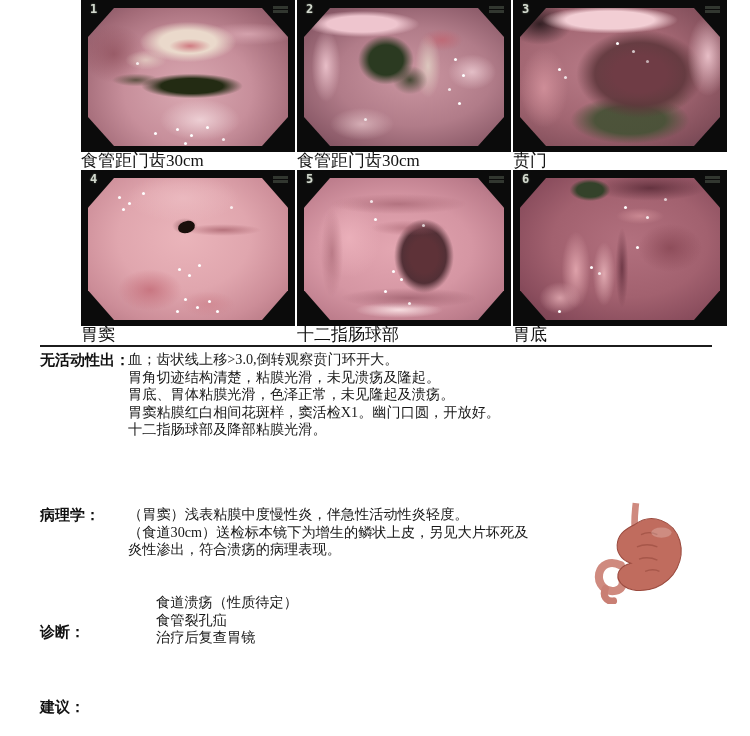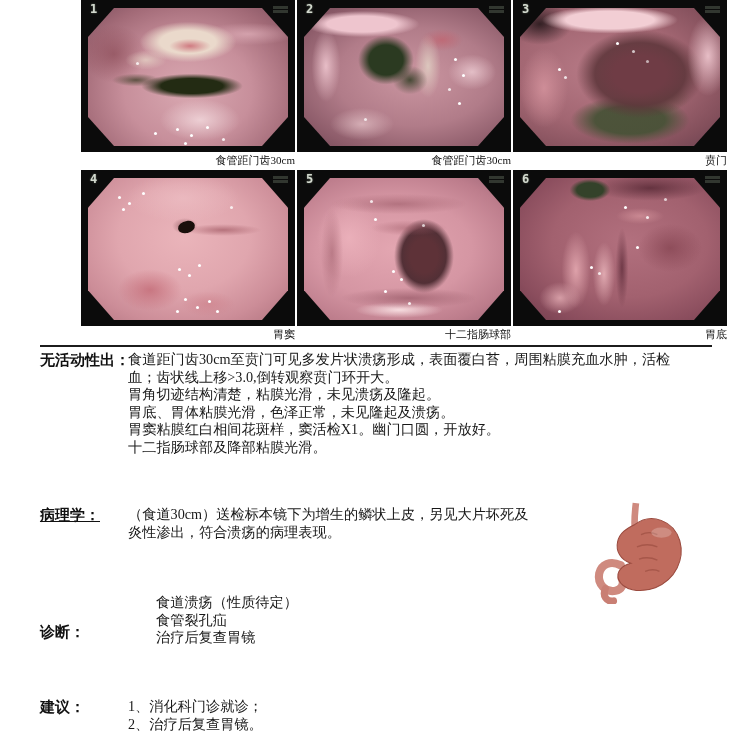--- a/index.html
+++ b/index.html
@@ -13,7 +13,7 @@
   .view{position:absolute;left:7px;top:8px;width:200px;bottom:6px;
         border-radius:16px;
         clip-path:polygon(13% 0,87% 0,100% 21%,100% 79%,87% 100%,13% 100%,0 79%,0 21%);}
-  .caption{width:214px;text-align:right;font-size:11px;line-height:17px;color:#111;}
+  .caption{width:214px;text-align:left;font-size:17px;line-height:17px;color:#111;}
 
   .marker{position:absolute;top:2px;left:9px;color:#e9f0e4;opacity:.9;
           font:bold 12px "DejaVu Sans Mono",monospace;letter-spacing:1px;

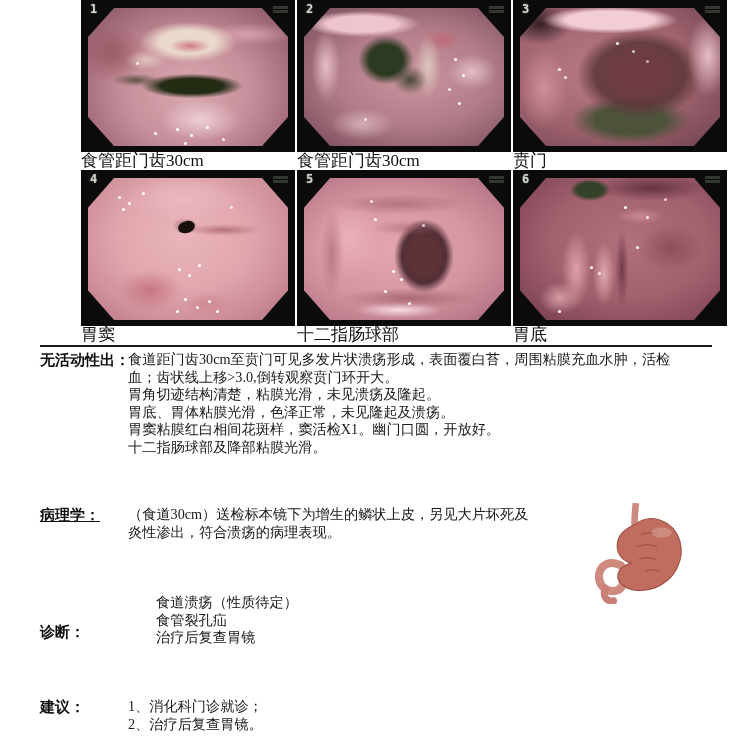--- a/index.html
+++ b/index.html
@@ -194,7 +194,6 @@
 
   <span class="slabel" style="top:351px;">无活动性出：</span>
   <div class="sbody" style="top:351px;">
-    <div class="tline">食道距门齿30cm至贲门可见多发片状溃疡形成，表面覆白苔，周围粘膜充血水肿，活检</div>
     <div class="tline">血；齿状线上移&gt;3.0,倒转观察贲门环开大。</div>
     <div class="tline">胃角切迹结构清楚，粘膜光滑，未见溃疡及隆起。</div>
     <div class="tline">胃底、胃体粘膜光滑，色泽正常，未见隆起及溃疡。</div>

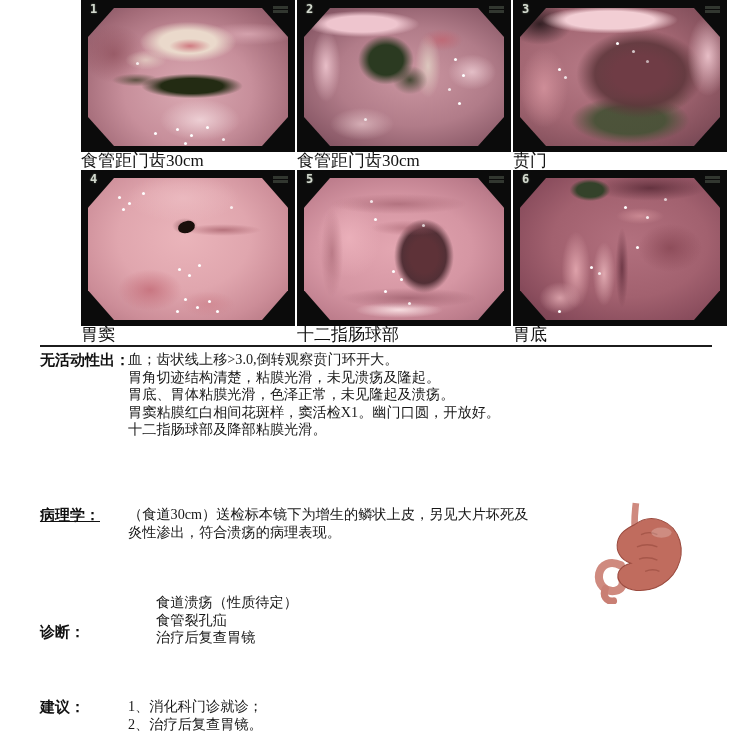--- a/index.html
+++ b/index.html
@@ -201,7 +201,7 @@
     <div class="tline">十二指肠球部及降部粘膜光滑。</div>
   </div>
 
-  <span class="slabel" style="top:506px;text-decoration:underline;">病理学：</span>
+  <span class="slabel" style="top:506px;">病理学：</span>
   <div class="sbody" style="top:506px;">
     <div class="tline">（食道30cm）送检标本镜下为增生的鳞状上皮，另见大片坏死及</div>
     <div class="tline">炎性渗出，符合溃疡的病理表现。</div>

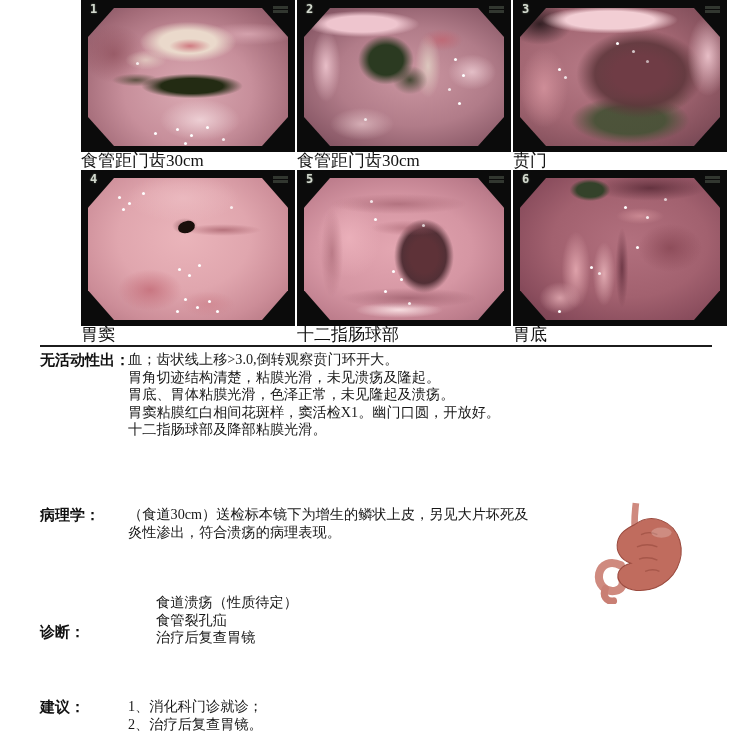--- a/index.html
+++ b/index.html
@@ -203,6 +203,7 @@
 
   <span class="slabel" style="top:506px;">病理学：</span>
   <div class="sbody" style="top:506px;">
+    <div class="tline">（胃窦）浅表粘膜中度慢性炎，伴急性活动性炎轻度。</div>
     <div class="tline">（食道30cm）送检标本镜下为增生的鳞状上皮，另见大片坏死及</div>
     <div class="tline">炎性渗出，符合溃疡的病理表现。</div>
   </div>

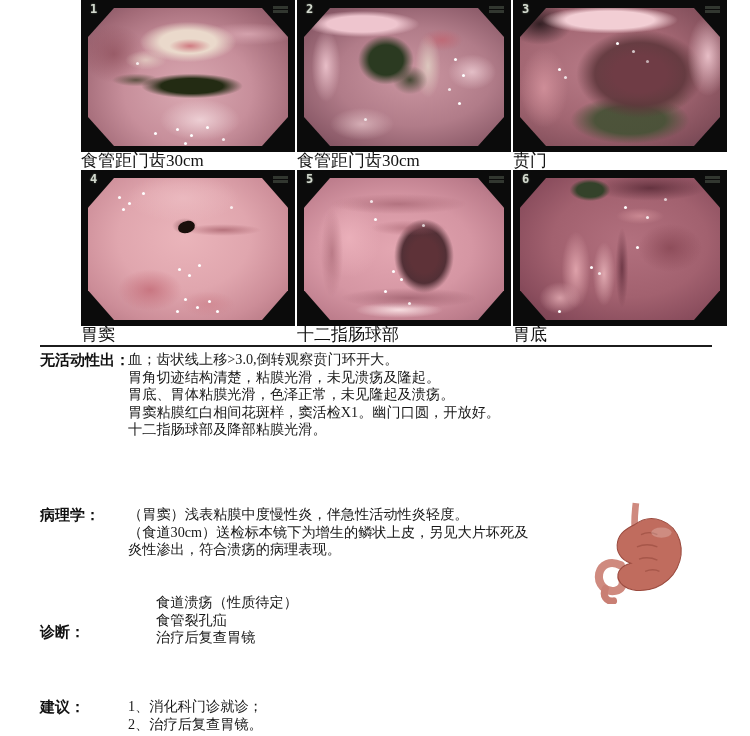--- a/index.html
+++ b/index.html
@@ -225,10 +225,6 @@
   </div>
 
   <span class="slabel" style="top:698px;">建议：</span>
-  <div class="sbody" style="top:698px;">
-    <div class="tline">1、消化科门诊就诊；</div>
-    <div class="tline">2、治疗后复查胃镜。</div>
-  </div>
 
 </div>
 

